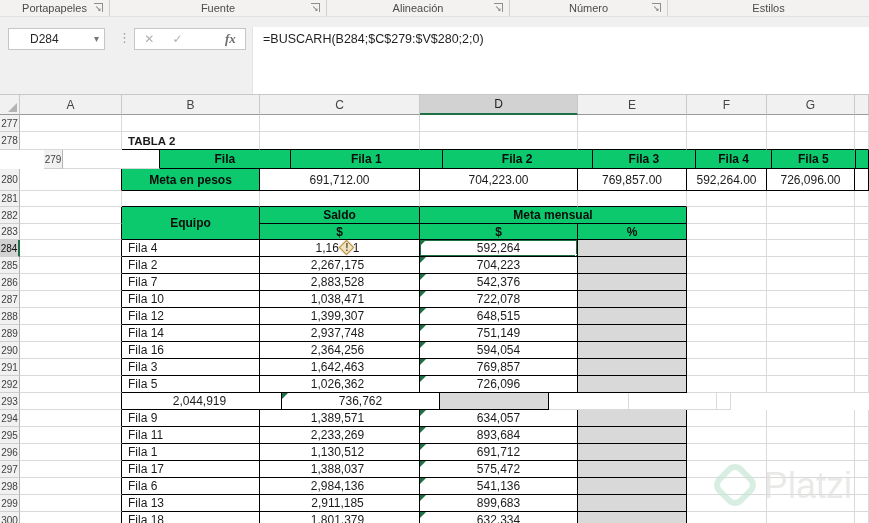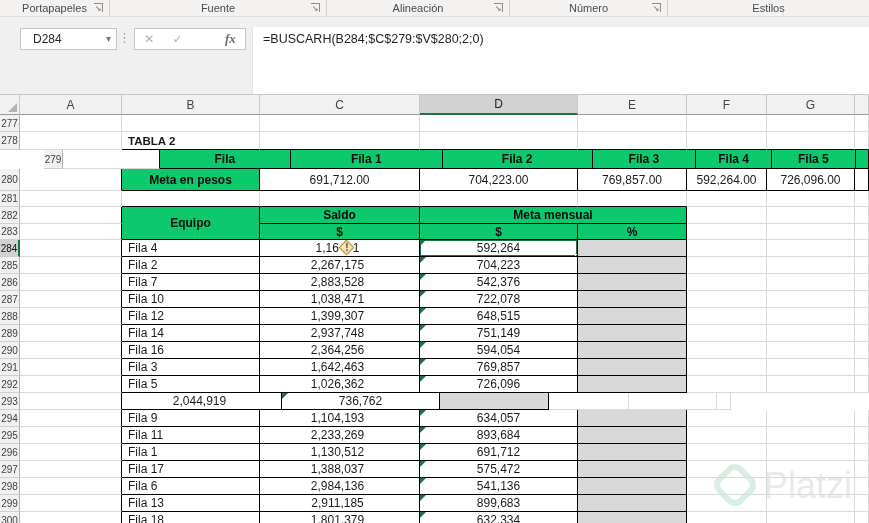--- a/index.html
+++ b/index.html
@@ -20,9 +20,9 @@
   
   .fbar { position:absolute; top:17px; left:0; right:0; height:78px;
     background:#f0f0f0; border-bottom:1px solid #c9c7c5; }
-  .namebox { position:absolute; left:20px; top:11px; width:97px; height:22px;
+  .namebox { position:absolute; left:8px; top:11px; width:97px; height:22px;
     background:#fff; border:1px solid #c8c6c4; font-size:12px; line-height:20px;
-    padding-left:12px; color:#262626; }
+    padding-left:21px; color:#262626; }
   .namebox .caret { position:absolute; right:5px; top:0; color:#777; font-size:10px; }
   .dots { position:absolute; left:118px; top:13px; color:#a0a0a0; font-size:13px; }
   .fxbox { position:absolute; left:134px; top:11px; width:112px; height:22px;

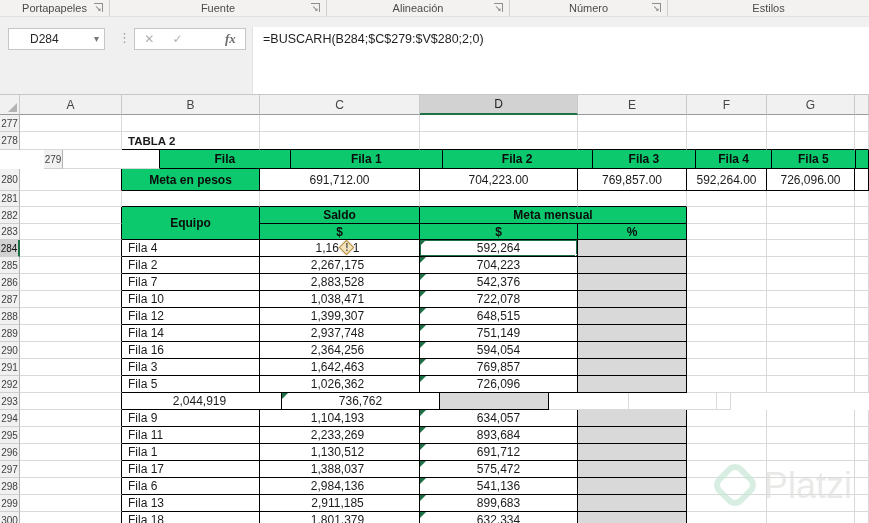--- a/index.html
+++ b/index.html
@@ -393,7 +393,7 @@
       <div class="cell c-rh rh">294</div>
       <div class="cell c-a brk"></div>
       <div class="cell c-b bk left">Fila 9</div>
-      <div class="cell c-c bk right">1,104,193</div>
+      <div class="cell c-c bk right">1,389,571</div>
       <div class="cell c-d bk">
         <span class="tri"></span>
         <span>634,057</span>

